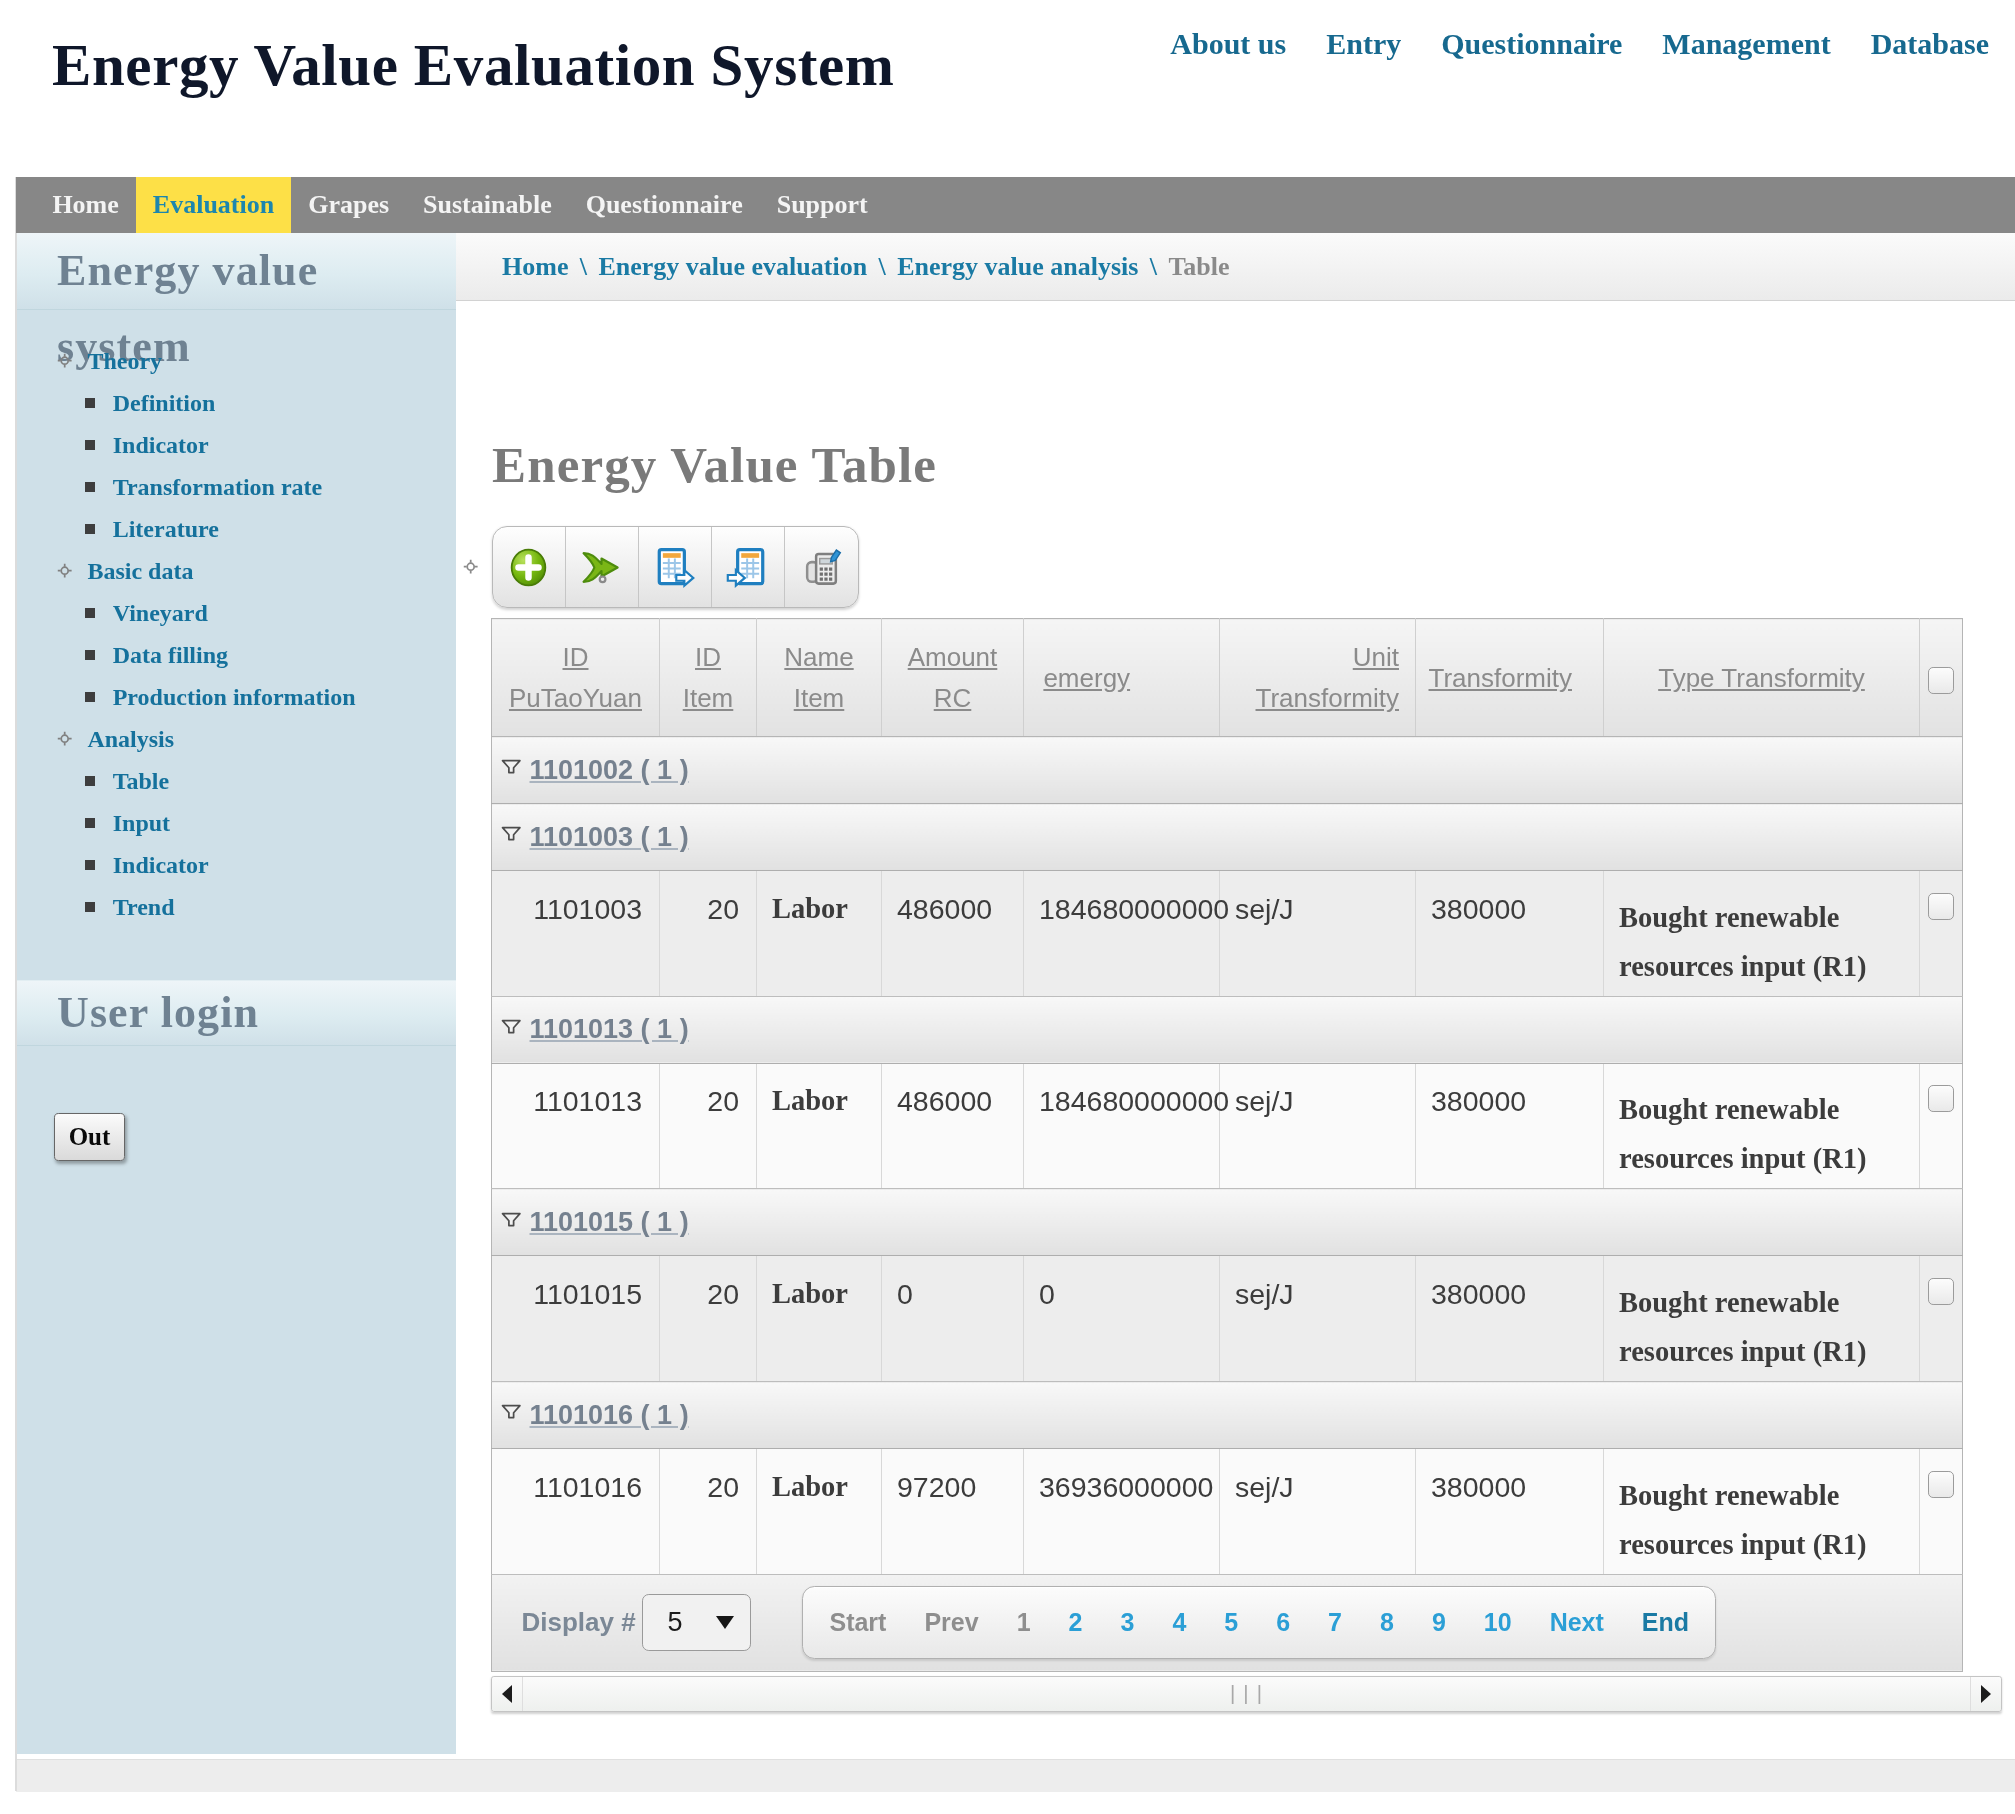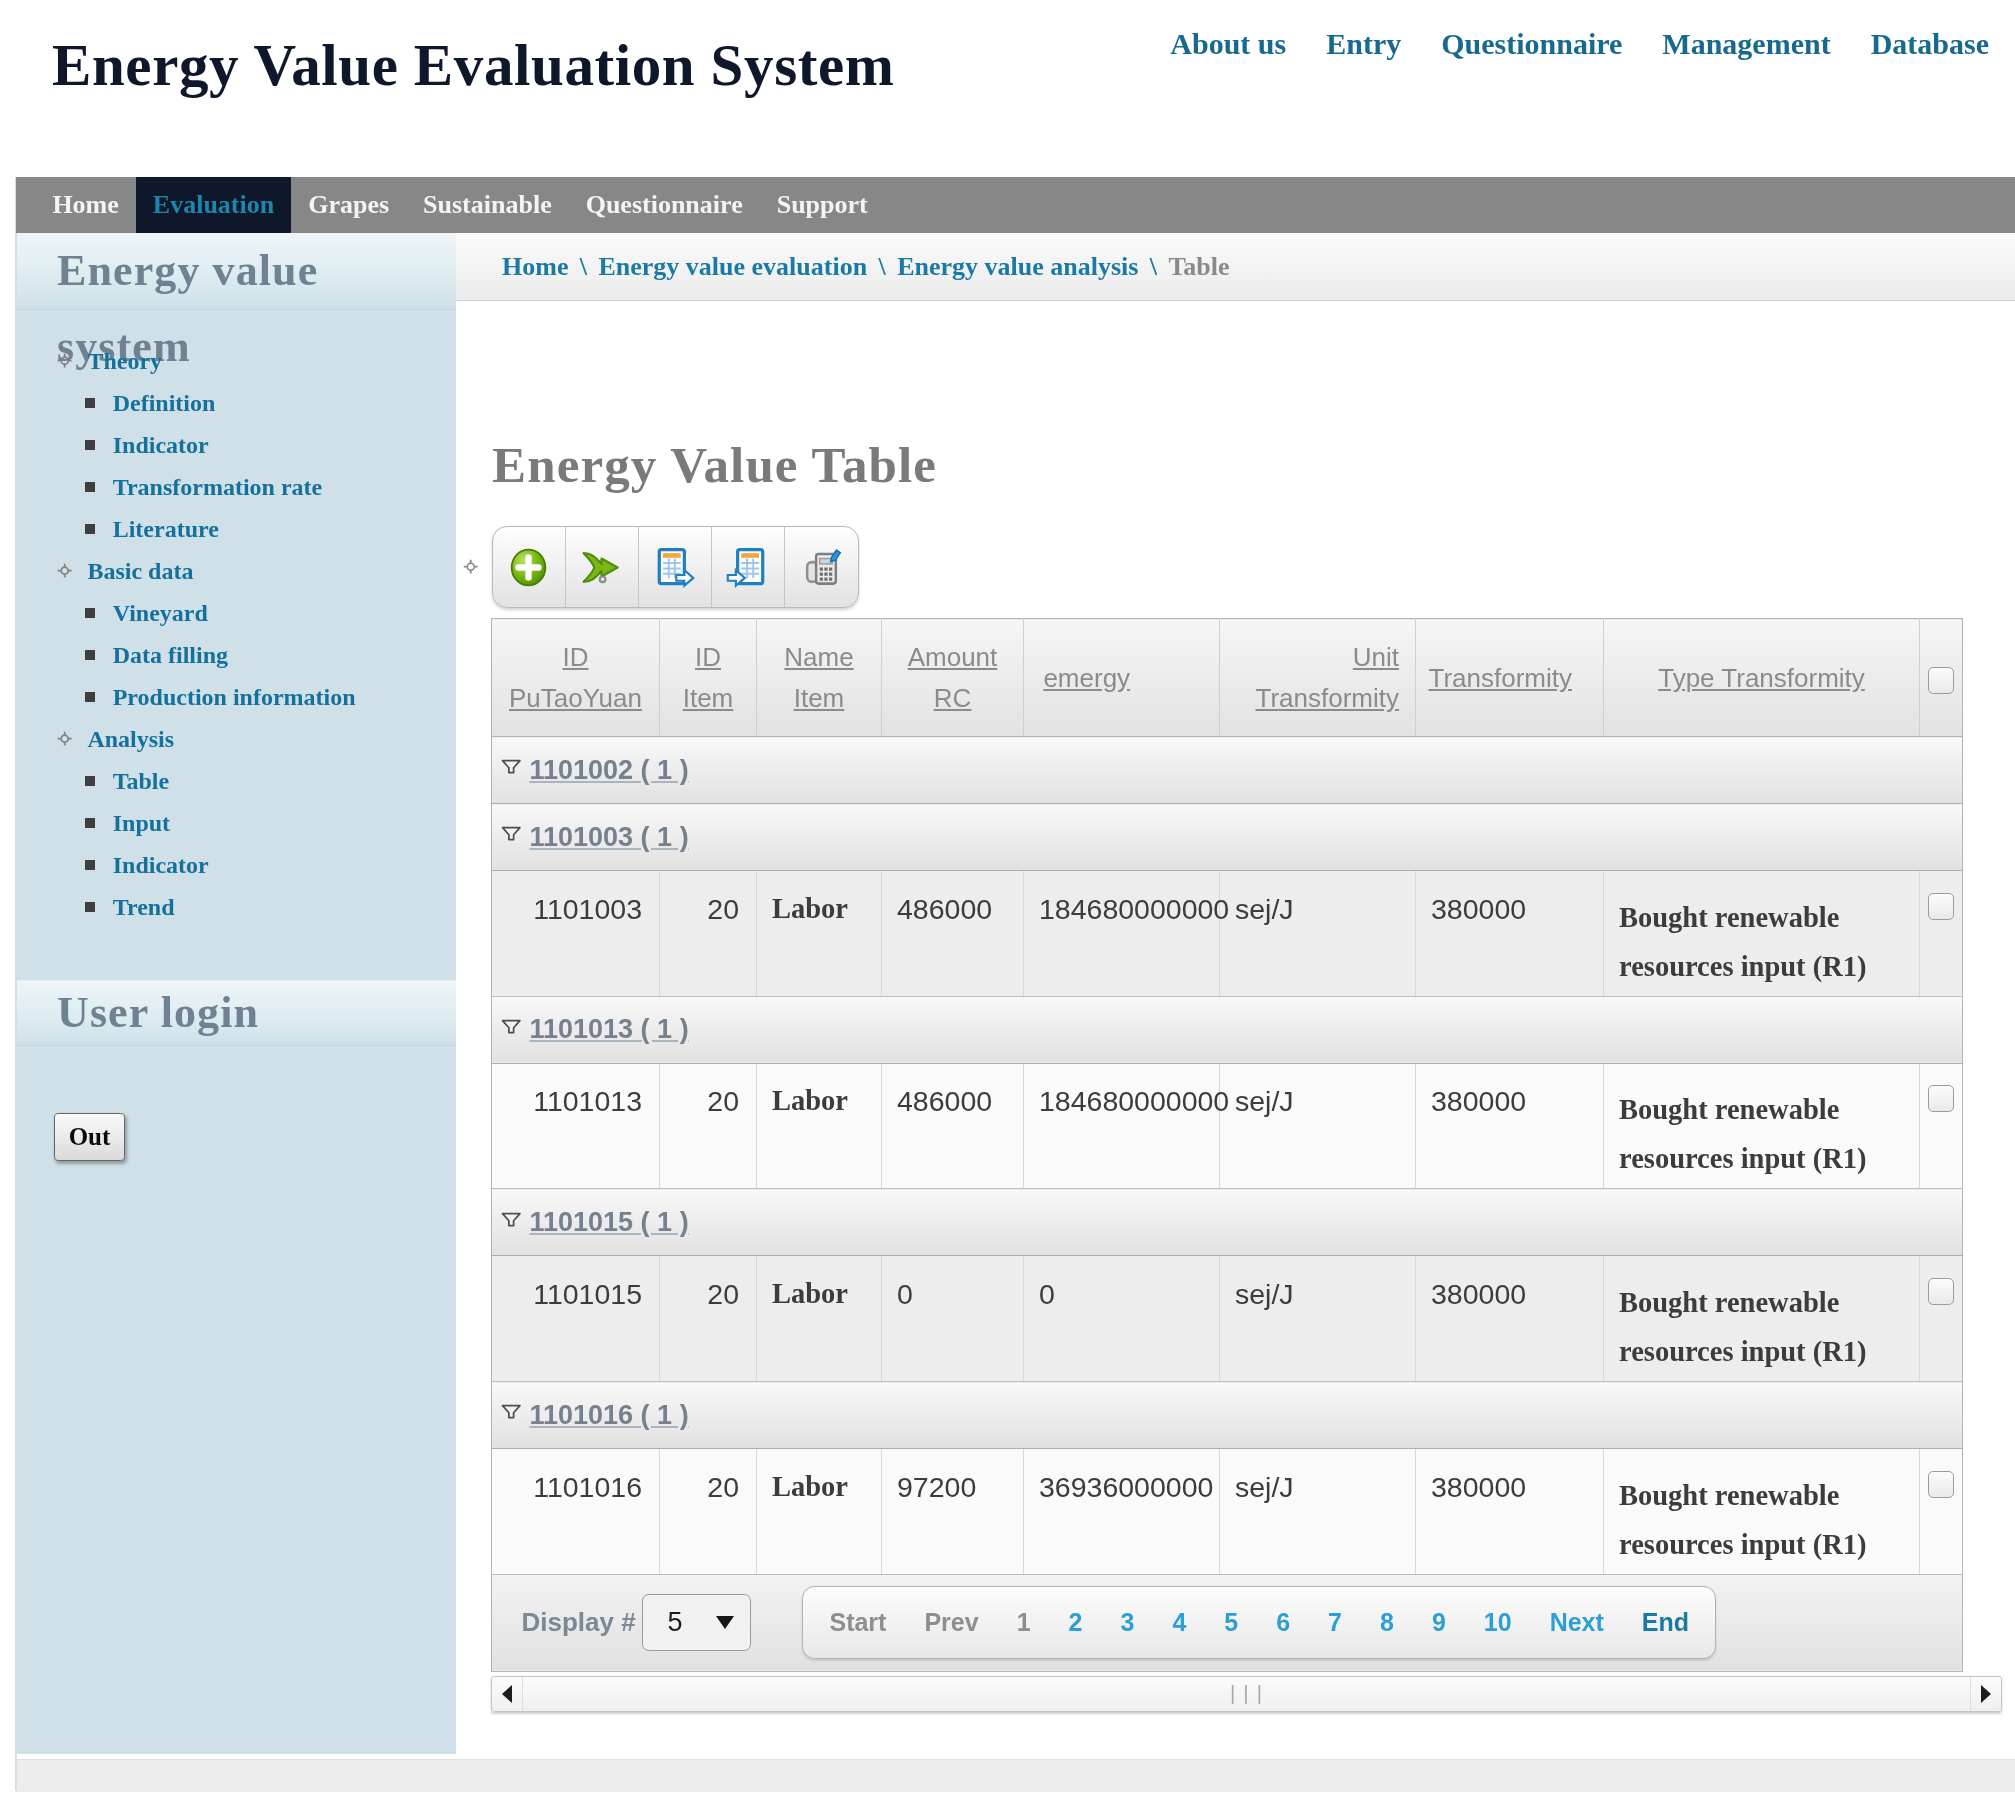--- a/index.html
+++ b/index.html
@@ -18,7 +18,7 @@
   .navbar{margin-left:16px;height:56px;background:#878787;display:flex;padding-left:19.4px;position:relative;}
   .nav-item{font-family:"Liberation Serif",serif;font-weight:bold;font-size:26px;color:#f4f4f4;
             line-height:56px;padding:0 17px;text-decoration:none;}
-  .nav-item.active{background:#0f172a;color:#1c86ae;box-shadow:0 -12.5px 0 0 #ffffff;}
+  .nav-item.active{background:#fde047;color:#1c86ae;box-shadow:0 -12.5px 0 0 #ffffff;}
 
   
   .body-row{margin-left:16px;height:1521px;display:flex;}

